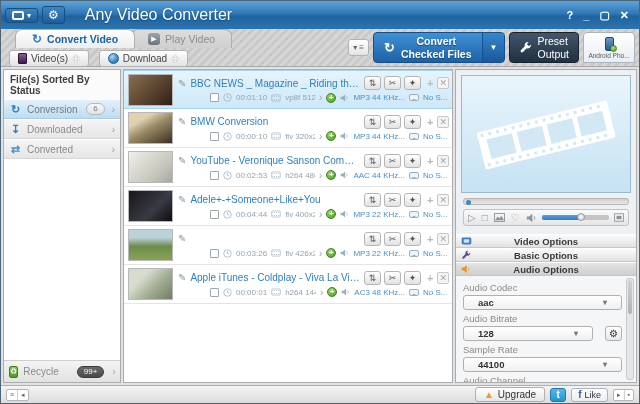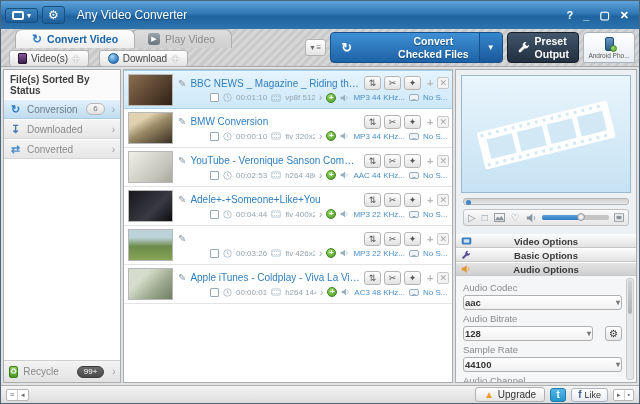--- a/index.html
+++ b/index.html
@@ -12,7 +12,7 @@
   .monitor { width:12px; height:9px; border:2px solid #fff; border-radius:2px; display:inline-block; }
   .caret { font-size:8px; color:#fff; }
   .gearbtn { margin-left:4px; padding:1px 5px; background:linear-gradient(#3d86c0,#1d5d98); border:1px solid #16507f; border-radius:3px; color:#fff; font-size:12px; cursor:pointer; }
-  .apptitle { margin-left:12px; font-size:12px; text-shadow:0 1px 1px #134a77; }
+  .apptitle { margin-left:20px; font-size:16px; text-shadow:0 1px 1px #134a77; }
   .winctl { margin-left:auto; display:flex; gap:10px; padding-right:10px; font-size:11px; font-weight:bold; }
   .winctl span { cursor:pointer; }
 

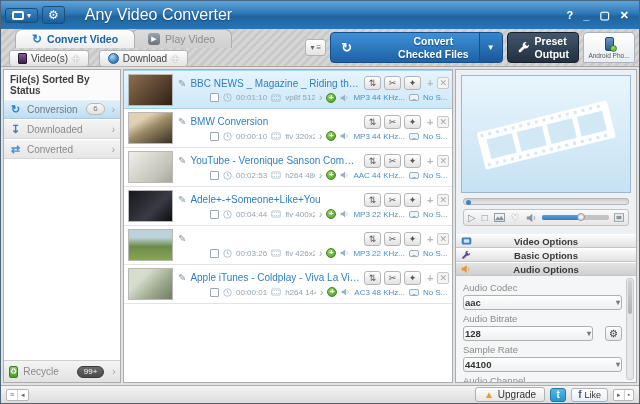--- a/index.html
+++ b/index.html
@@ -33,7 +33,7 @@
   .viewbtn { align-self:center; height:17px; padding:0 4px; background:linear-gradient(#ffffff,#e3e3e3); border:1px solid #b2b2b2; border-radius:3px; font-size:8px; color:#666; display:flex; align-items:center; gap:2px; cursor:pointer; }
   .convertbtn { display:flex; align-items:stretch; background:linear-gradient(#3f90d6,#1d62a6); border:1px solid #154f8c; border-radius:4px; color:#fff; cursor:pointer; overflow:hidden; }
   .convertmain { display:flex; align-items:center; gap:6px; padding:0 10px; }
-  .convertlabel { font-size:10.5px; font-weight:bold; line-height:1.15; text-align:center; text-shadow:0 1px 1px #134a77;margin-left:40px; }
+  .convertlabel { font-size:10.5px; font-weight:bold; line-height:1.15; text-align:center; text-shadow:0 1px 1px #134a77; }
   .converticon { font-size:13px; font-weight:bold; }
   .convertdrop { display:flex; align-items:center; padding:0 7px; border-left:1px solid #15508f; background:linear-gradient(#3586cc,#1a589a); font-size:8px; }
   .presetbtn { display:flex; align-items:center; gap:5px; padding:0 9px; background:linear-gradient(#42566c,#22303f); border:1px solid #17212d; border-radius:4px; color:#fff; cursor:pointer; }

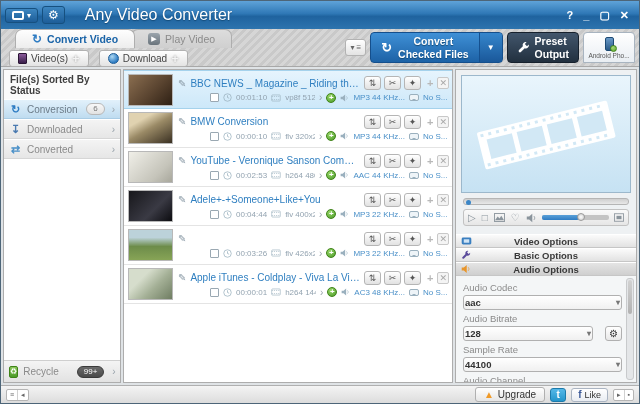--- a/index.html
+++ b/index.html
@@ -37,7 +37,7 @@
   .converticon { font-size:13px; font-weight:bold; }
   .convertdrop { display:flex; align-items:center; padding:0 7px; border-left:1px solid #15508f; background:linear-gradient(#3586cc,#1a589a); font-size:8px; }
   .presetbtn { display:flex; align-items:center; gap:5px; padding:0 9px; background:linear-gradient(#42566c,#22303f); border:1px solid #17212d; border-radius:4px; color:#fff; cursor:pointer; }
-  .presetlabel { font-size:10.5px; font-weight:bold; line-height:1.15; }
+  .presetlabel { font-size:10.5px; font-weight:normal; line-height:1.15; }
   .profilebtn { width:52px; background:linear-gradient(#ffffff,#e9eef3); border:1px solid #a8b4c0; border-radius:4px 4px 0 0; display:flex; flex-direction:column; align-items:center; justify-content:center; cursor:pointer; }
   .phone { width:9px; height:14px; background:linear-gradient(#6a9ac8,#2a5a88); border:1px solid #1d4a74; border-radius:2px; position:relative; }
   .droid { position:absolute; right:-4px; bottom:-2px; width:7px; height:7px; background:radial-gradient(circle at 35% 30%,#a8d878,#58a428); border-radius:50%; border:1px solid #3f8318; }

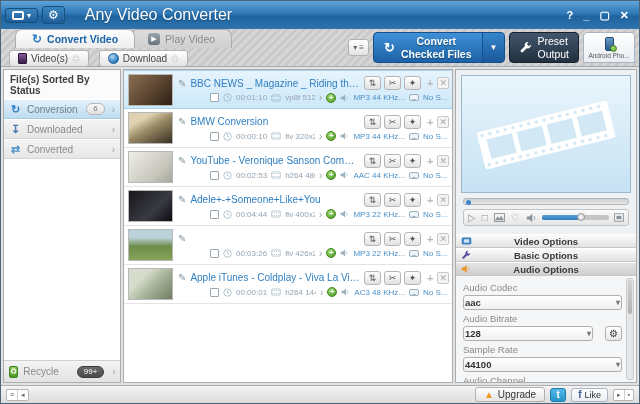--- a/index.html
+++ b/index.html
@@ -105,7 +105,7 @@
   .seclabel { flex:1; text-align:center; font-size:9.5px; font-weight:bold; color:#3a3a3a; }
   .form { flex:1; position:relative; padding:3px 14px 0 7px; overflow:hidden; background:#f4f6f7; }
   .flabel { font-size:9.5px; color:#8a8a8a; margin:3px 0 2px; }
-  .fselect { height:15px; background:linear-gradient(#ffffff,#f0f0f0); border:1px solid #b0b0b0; border-radius:3px; display:flex; align-items:center; padding:0 1px; font-size:9.5px; color:#333; font-weight:bold; cursor:pointer; }
+  .fselect { height:15px; background:linear-gradient(#ffffff,#f0f0f0); border:1px solid #b0b0b0; border-radius:3px; display:flex; align-items:center; padding:0 14px; font-size:9.5px; color:#333; font-weight:bold; cursor:pointer; }
   .fselect .chev { margin-left:auto; font-size:8px; color:#777; }
   .frow { display:flex; gap:12px; align-items:center; }
   .frow .fselect { flex:1; }

